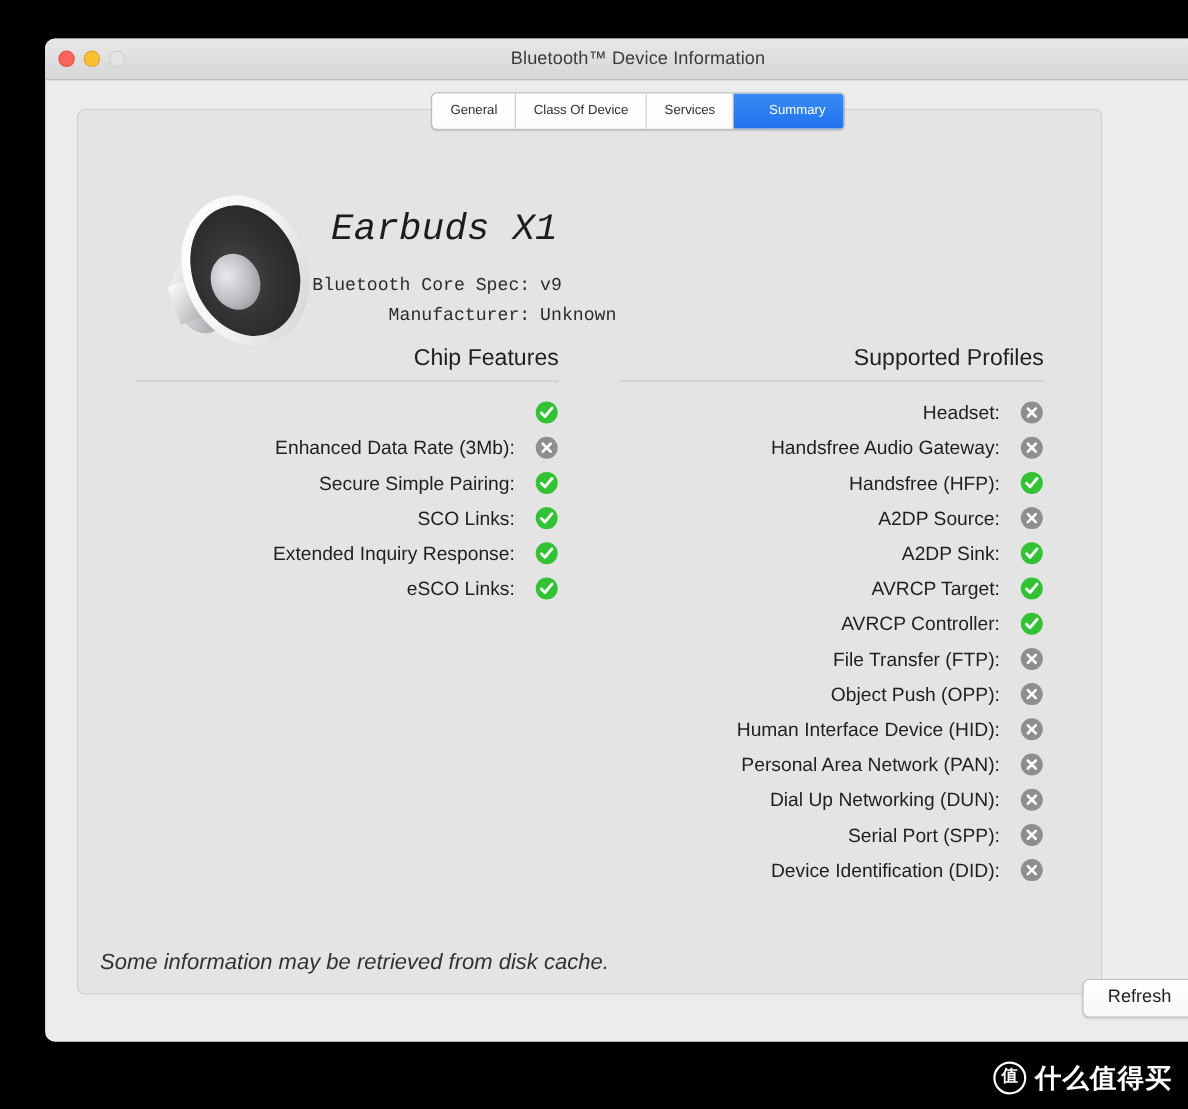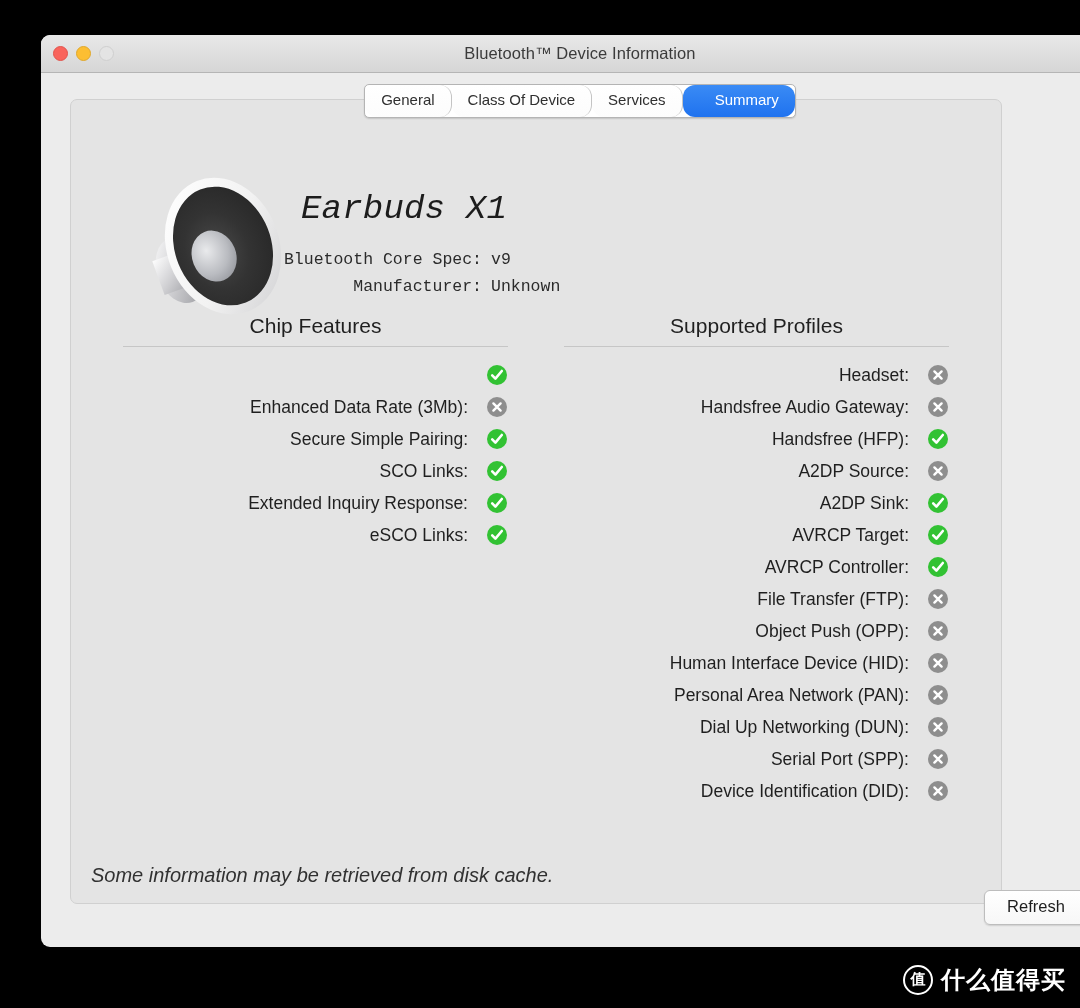--- a/index.html
+++ b/index.html
@@ -87,14 +87,13 @@
   }
   .tab {
     padding: 5px 16px 7px 16px;
-    font-size: 15px;
+    font-size: 12px;
     color: #2f2f2f;
     background: linear-gradient(to bottom, #ffffff 0%, #fcfcfc 100%);
     border-right: 1px solid #c4c4c4;
     line-height: 20px;
     white-space: nowrap;
     cursor: default;
-    border-radius: 12px;
   }
   .tab:last-child { border-right: none; padding-left: 32px; }
   .tab.selected {

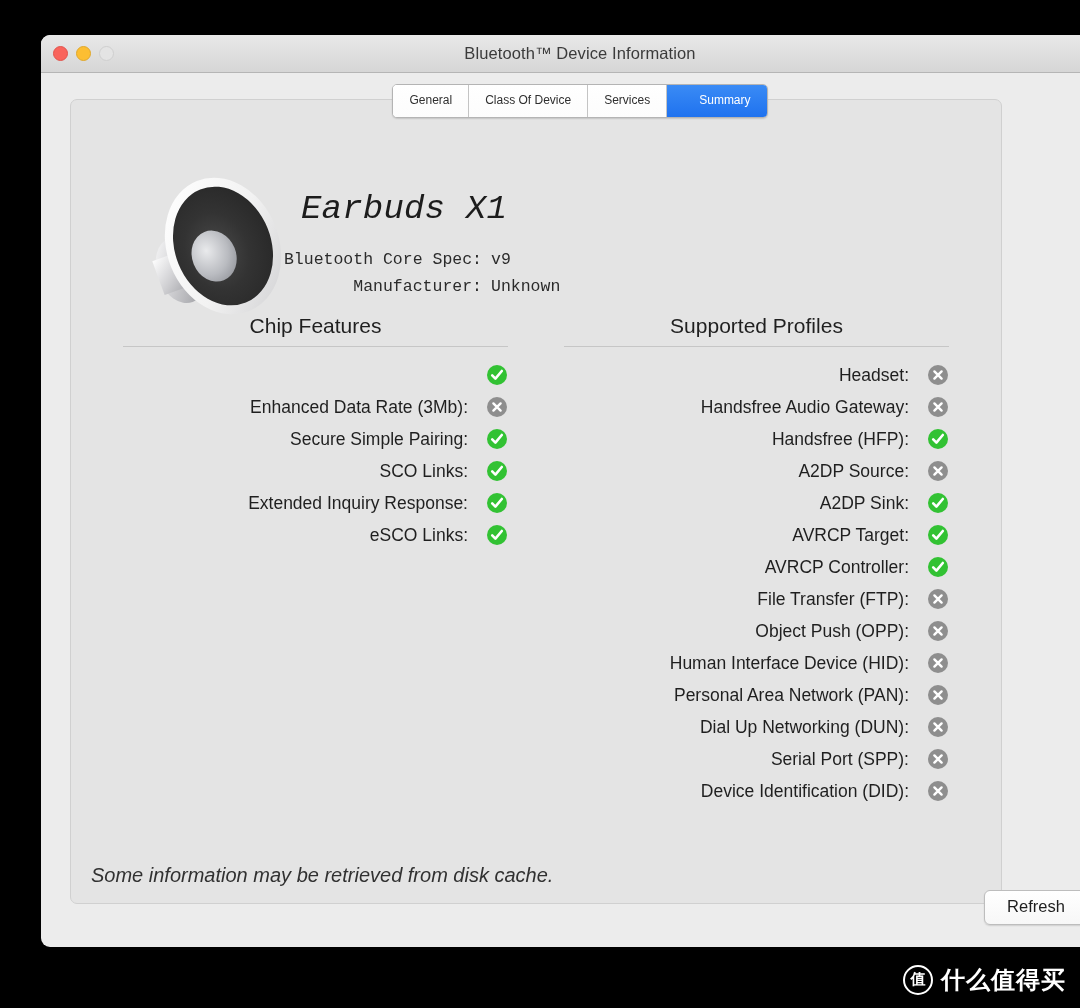--- a/index.html
+++ b/index.html
@@ -172,7 +172,7 @@
   .col.right { padding: 0 52px 0 28px; }
 
   .col-title {
-    text-align: center;
+    text-align: right;
     font-size: 21px;
     color: #1f1f1f;
     padding-bottom: 8px;

